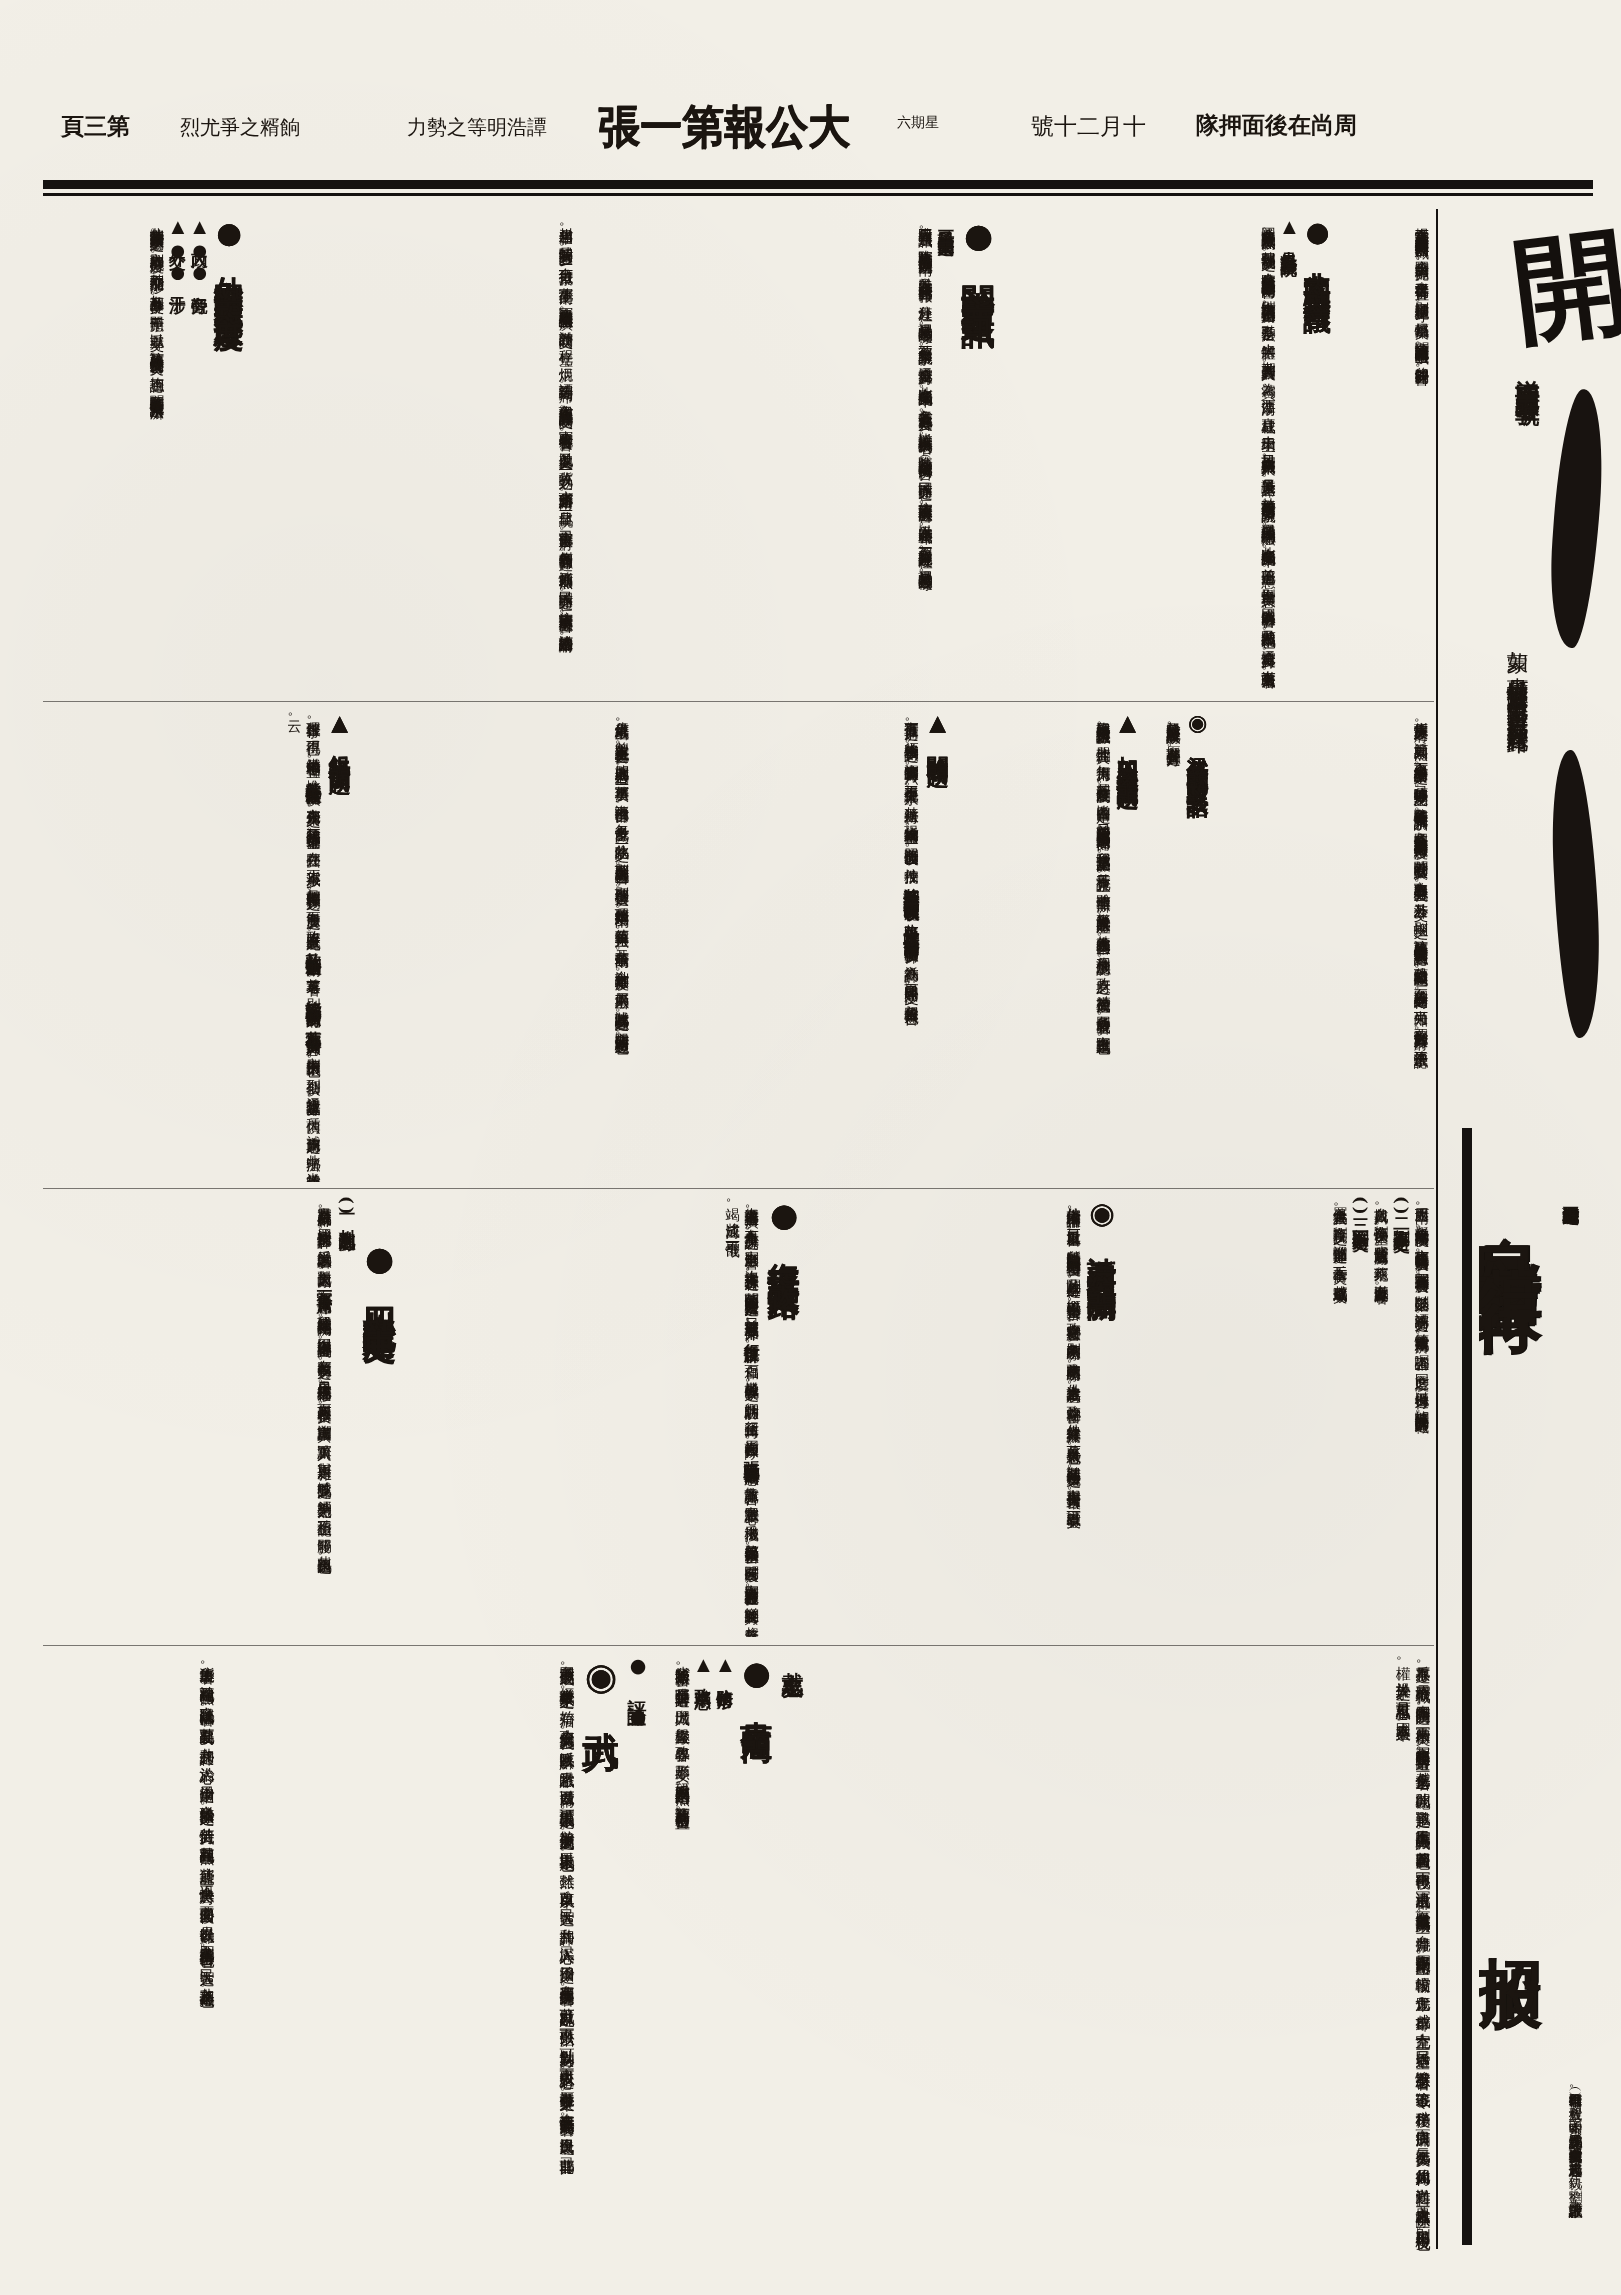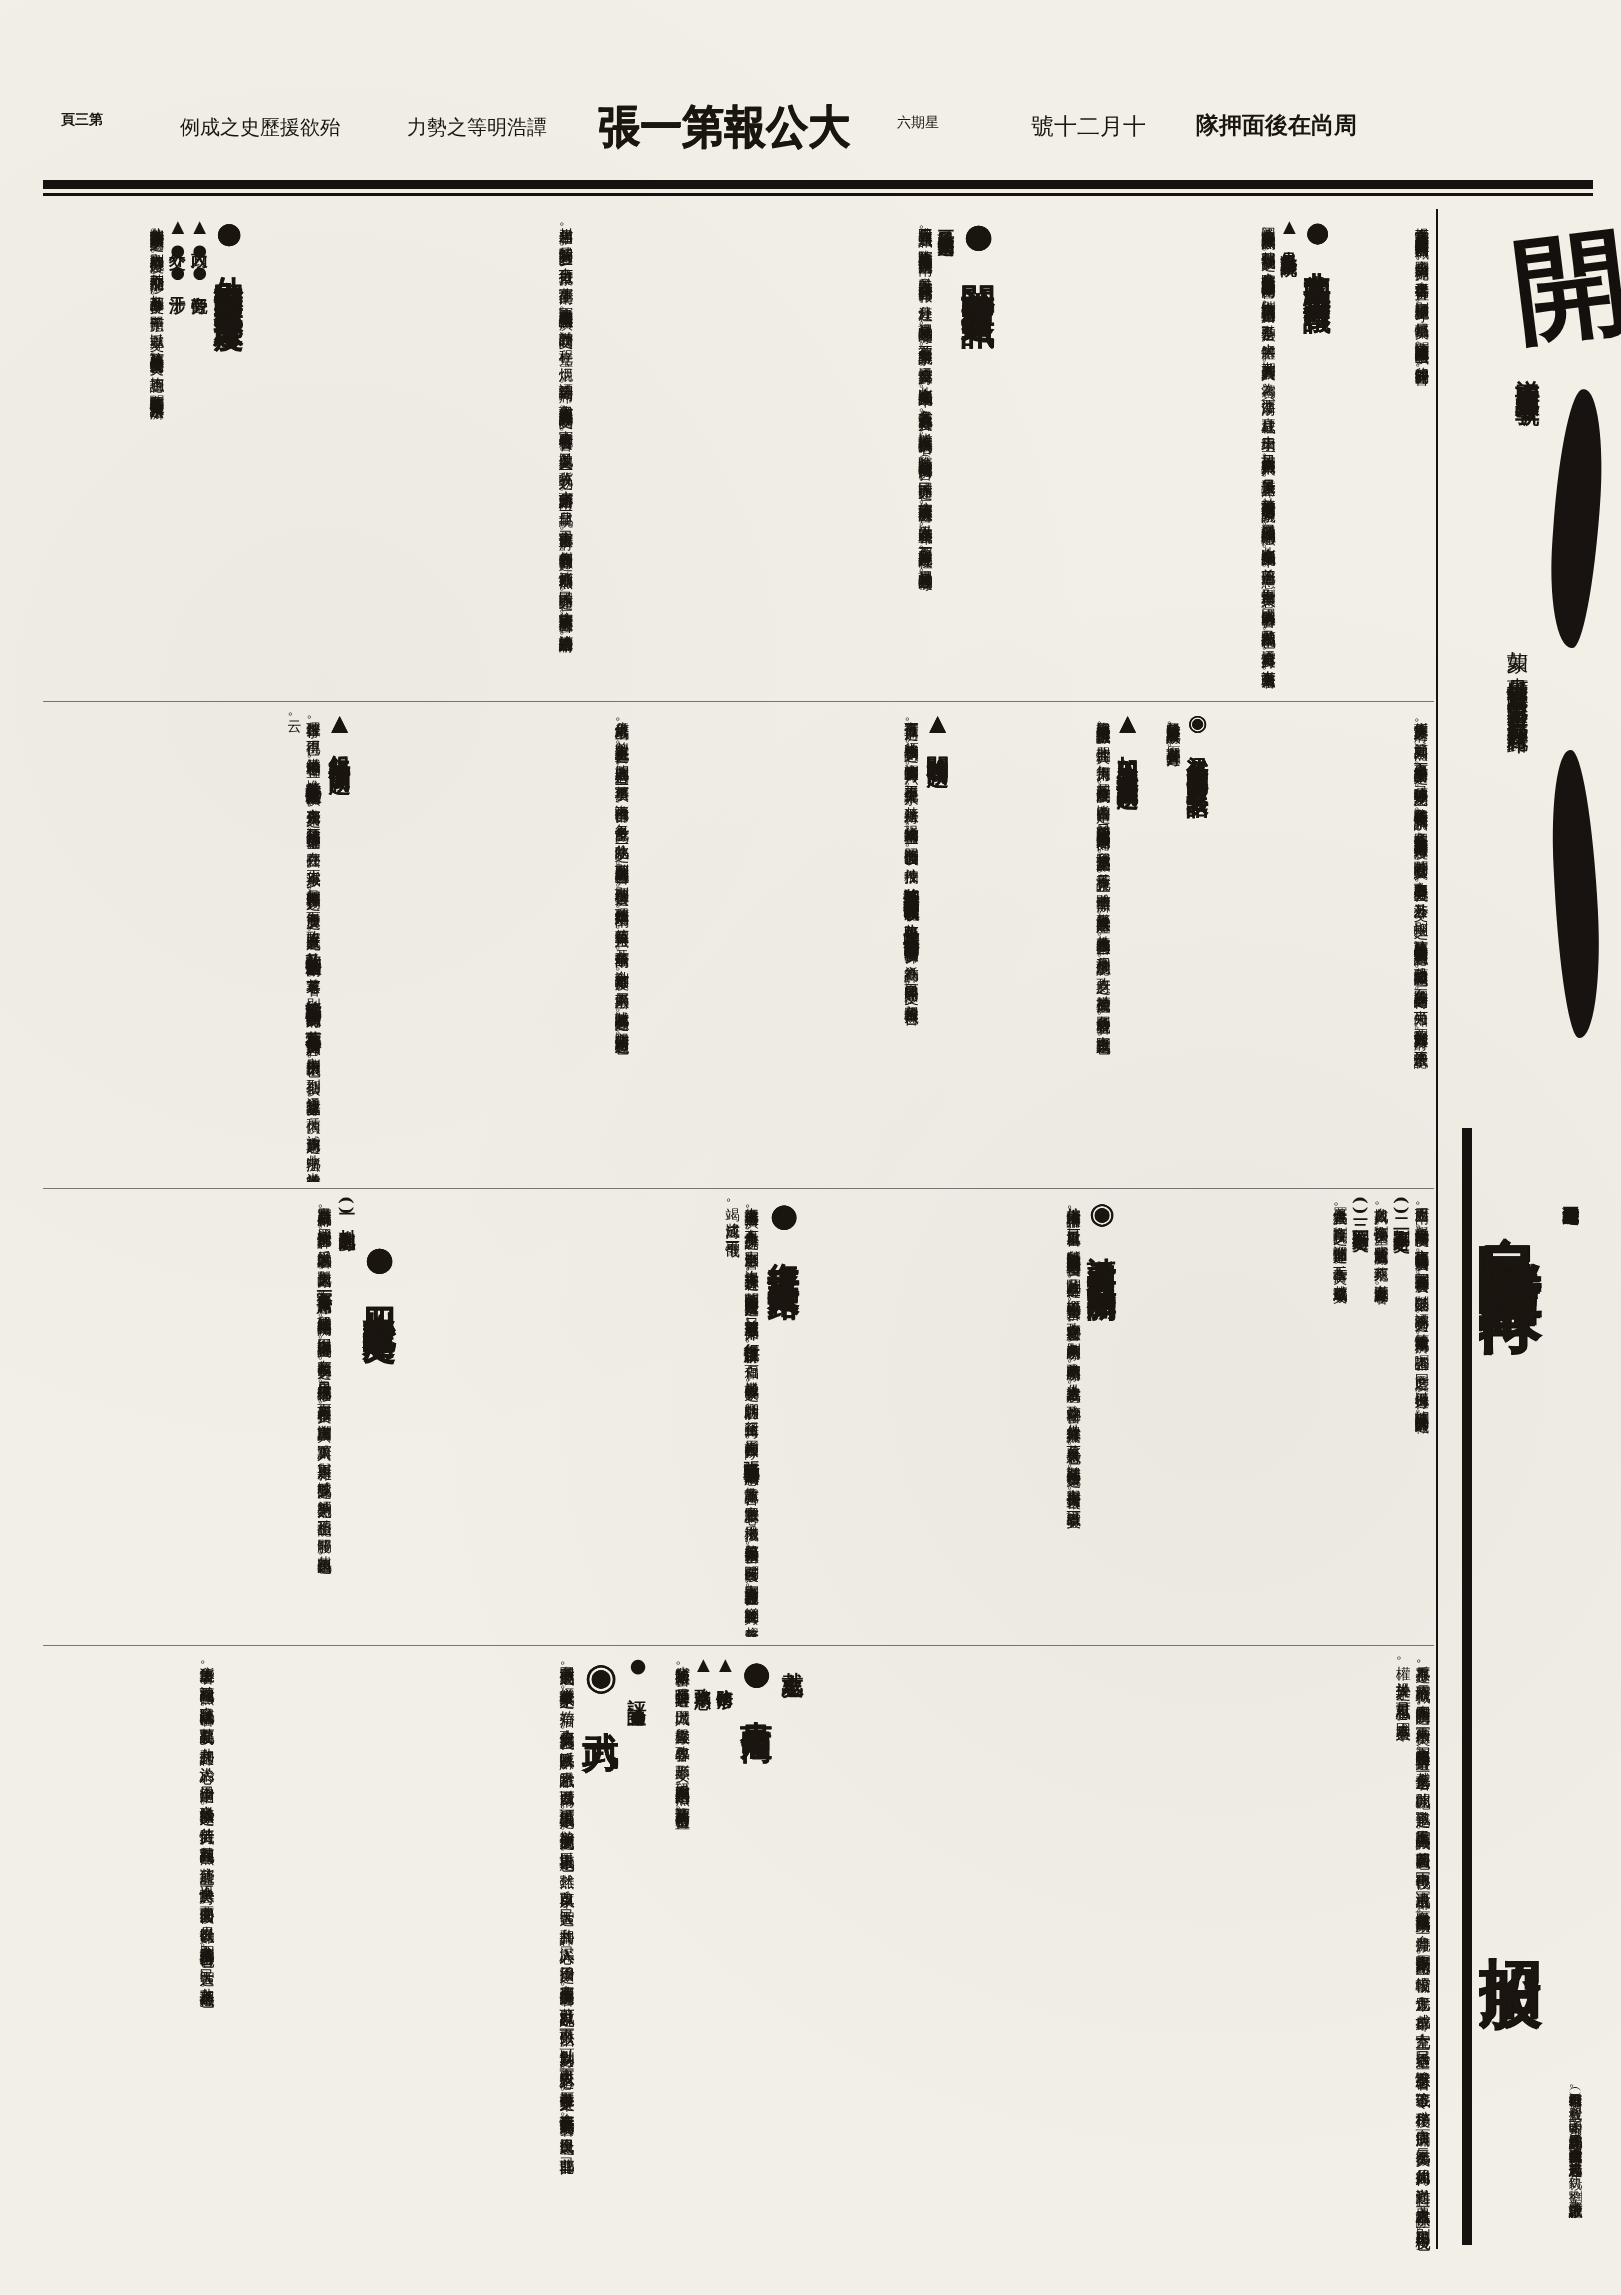--- a/index.html
+++ b/index.html
@@ -51,7 +51,7 @@
   <div class="hitem masthead" style="left:598px;top:99px;font-size:42px;">大公報第一張</div>
   <div class="hitem" style="left:407px;top:114px;font-size:20px;">譚浩明等之勢力</div>
   <div class="hitem" style="left:180px;top:114px;font-size:20px;">殆欲援歷史之成例</div>
-  <div class="hitem" style="left:61px;top:111px;font-size:14px;font-weight:bold;">第三頁</div>
+  <div class="hitem" style="left:61px;top:111px;font-size:23px;font-weight:bold;">第三頁</div>
 
   <div class="rule" style="left:43px;top:180px;width:1550px;height:8.6px;"></div>
   <div class="rule" style="left:43px;top:193px;width:1550px;height:2.9px;"></div>

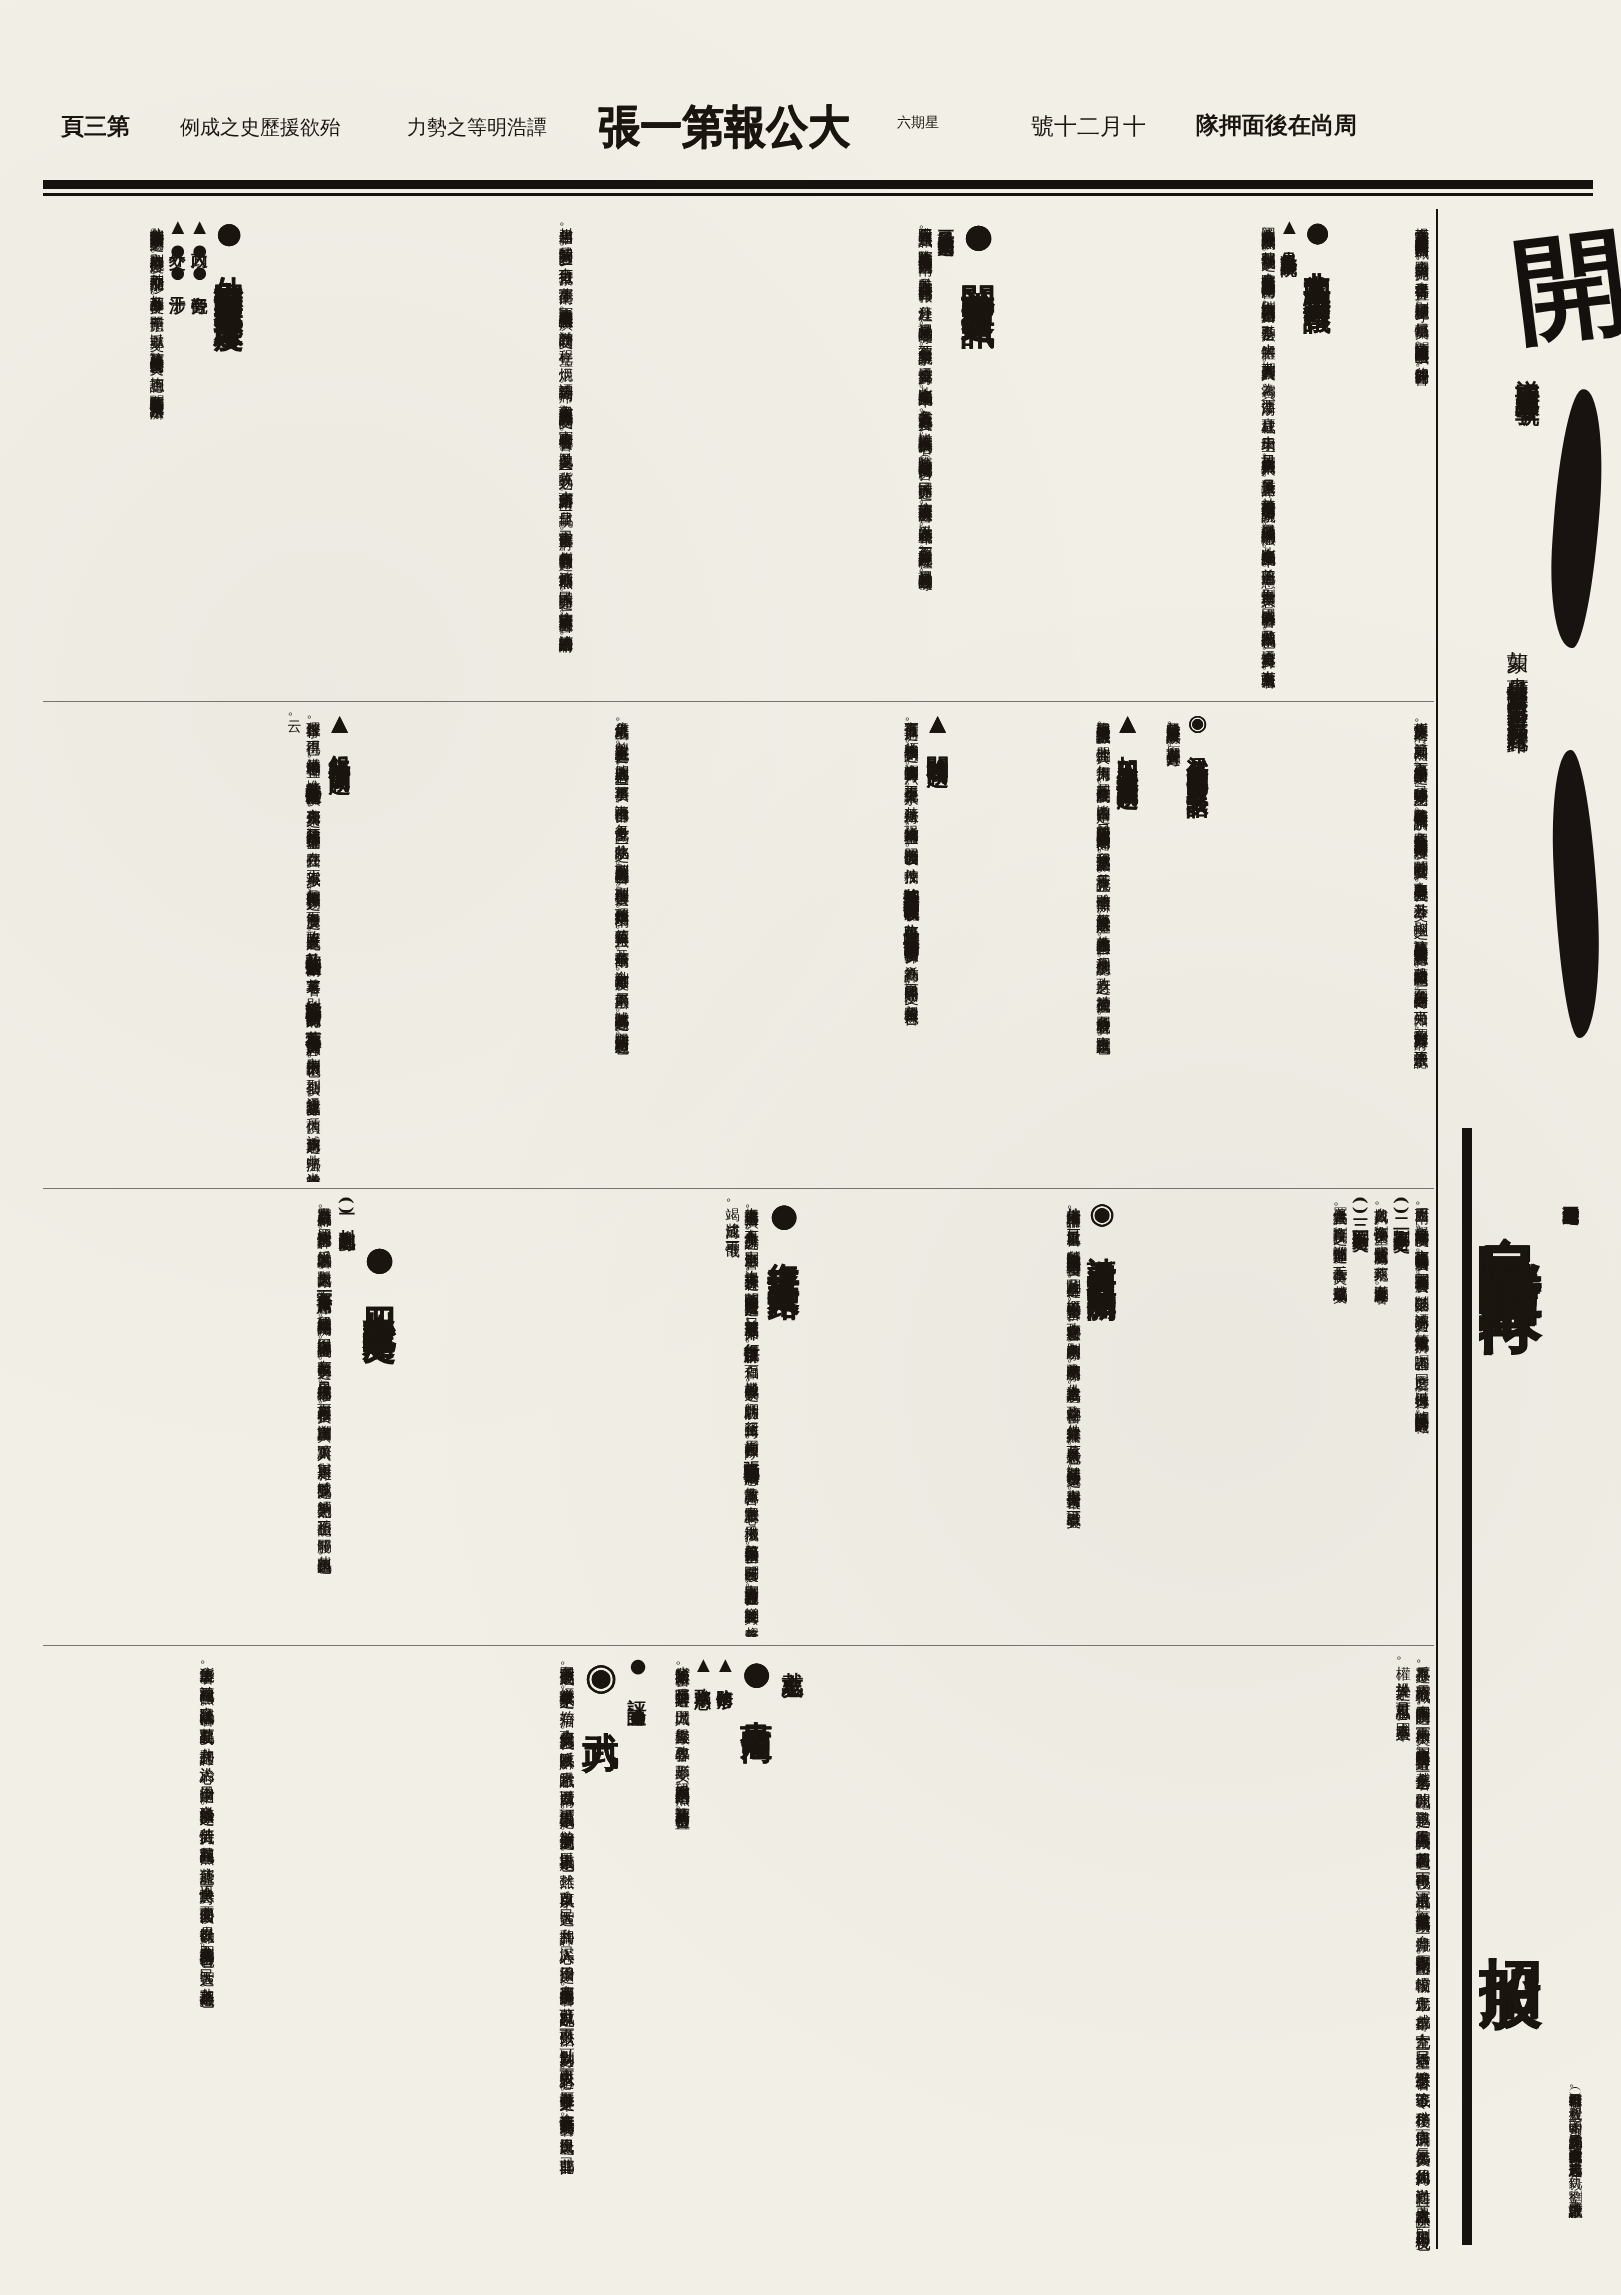--- a/index.html
+++ b/index.html
@@ -50,7 +50,7 @@
   <div class="hitem" style="left:897px;top:114px;font-size:14px;">星期六</div>
   <div class="hitem masthead" style="left:598px;top:99px;font-size:42px;">大公報第一張</div>
   <div class="hitem" style="left:407px;top:114px;font-size:20px;">譚浩明等之勢力</div>
-  <div class="hitem" style="left:180px;top:114px;font-size:20px;">殆欲援歷史之成例</div>
+  <div class="hitem" style="left:180px;top:114px;font-size:20px;">餉糈之爭尤烈</div>
   <div class="hitem" style="left:61px;top:111px;font-size:23px;font-weight:bold;">第三頁</div>
 
   <div class="rule" style="left:43px;top:180px;width:1550px;height:8.6px;"></div>

